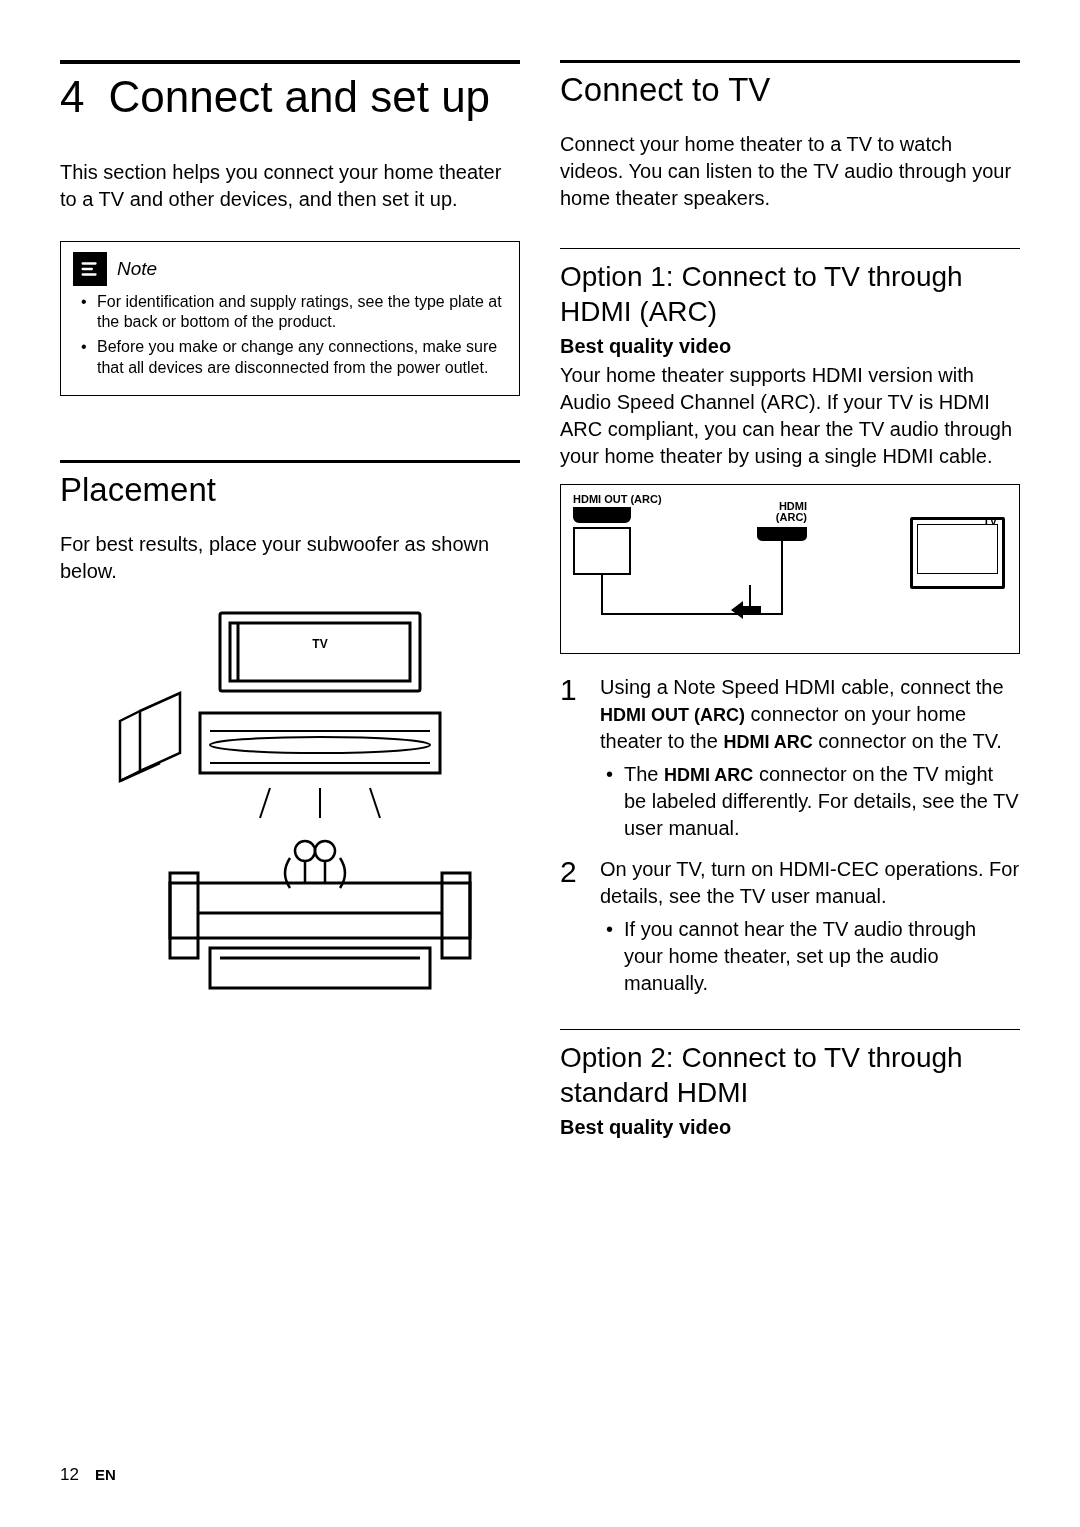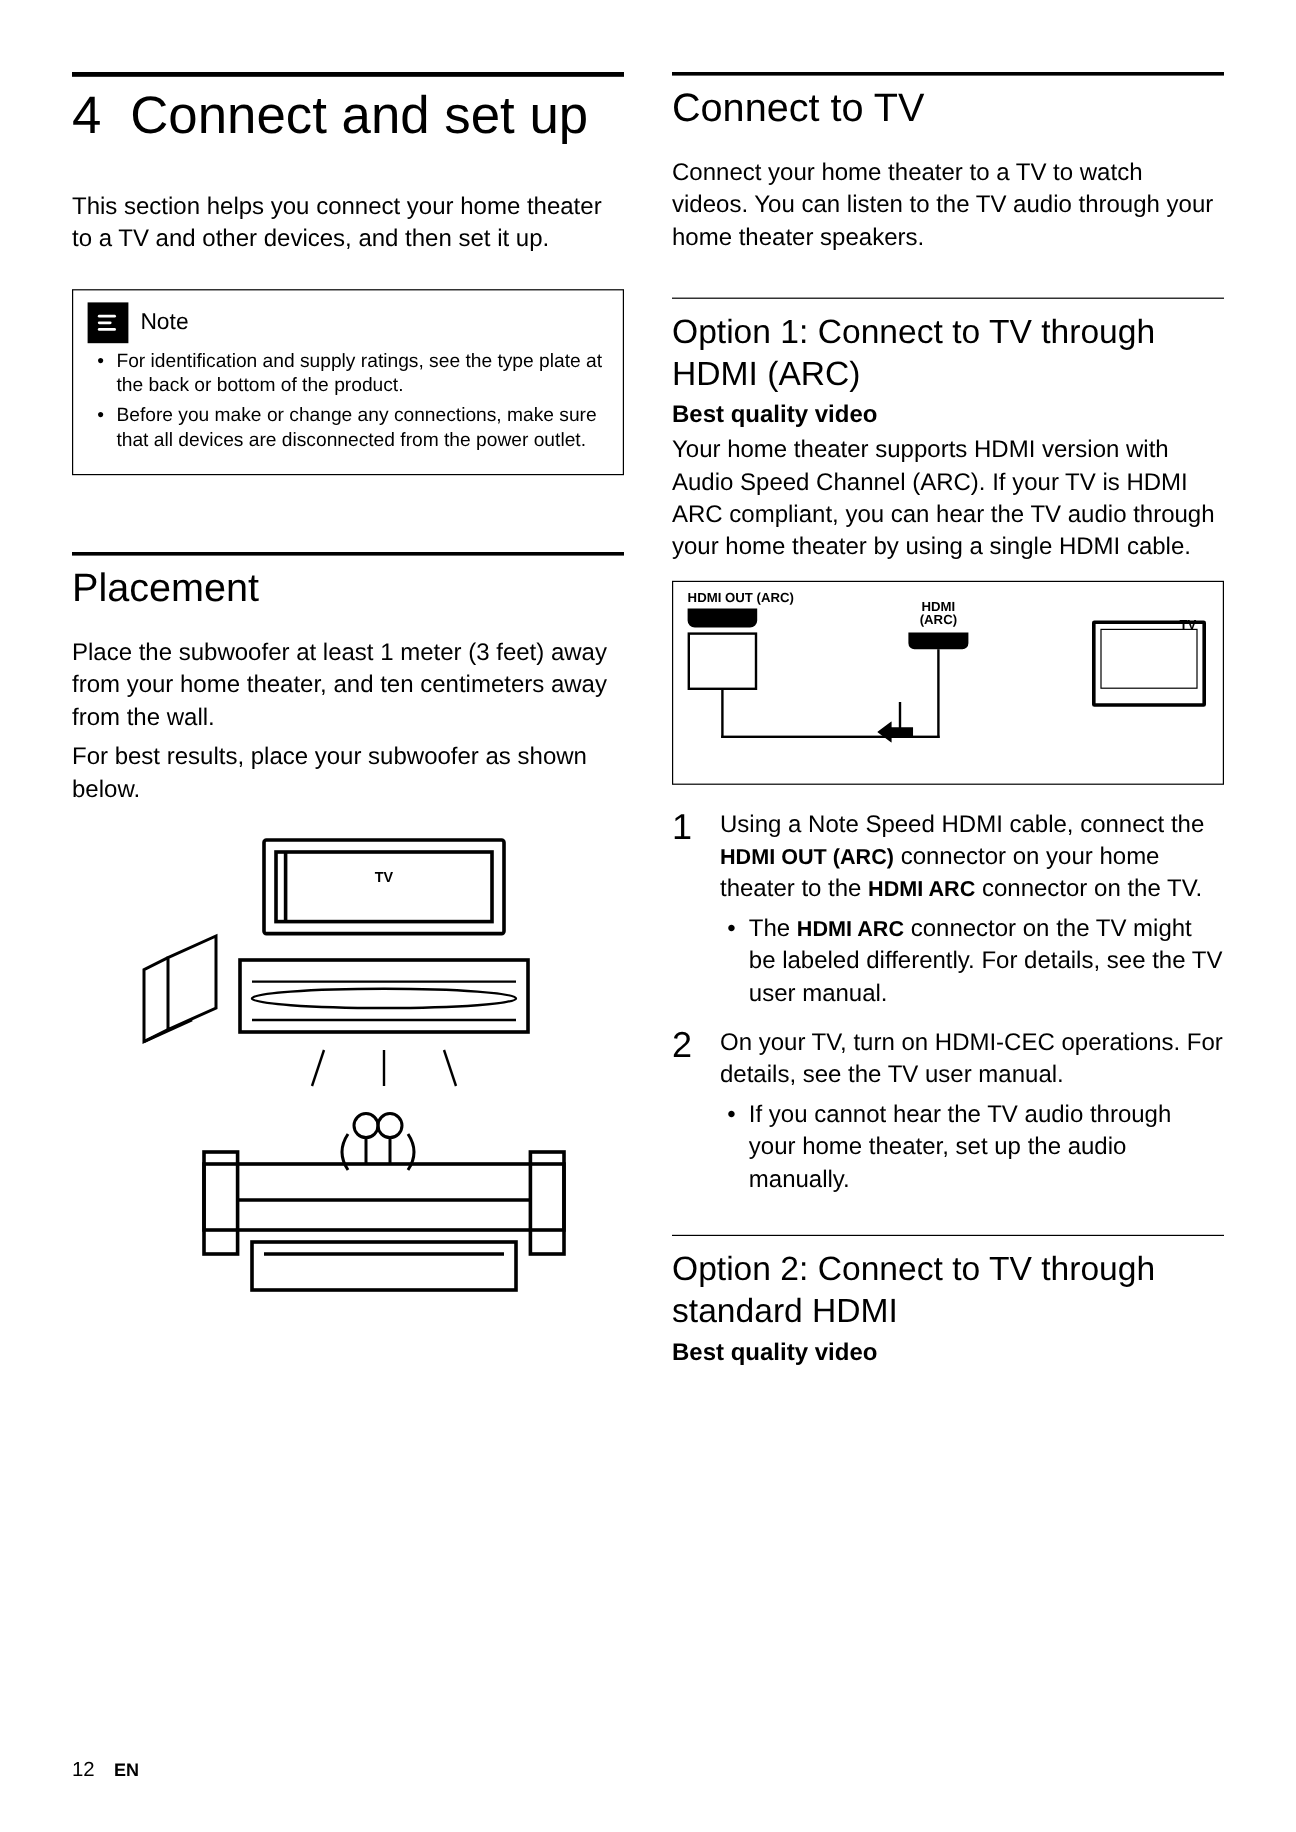--- a/index.html
+++ b/index.html
@@ -60,6 +60,7 @@
     align-items: center;
     gap: 10px;
     margin: 10px 0 6px 0;
+    font-style: italic;
   }
   .note-icon {
     width: 34px;

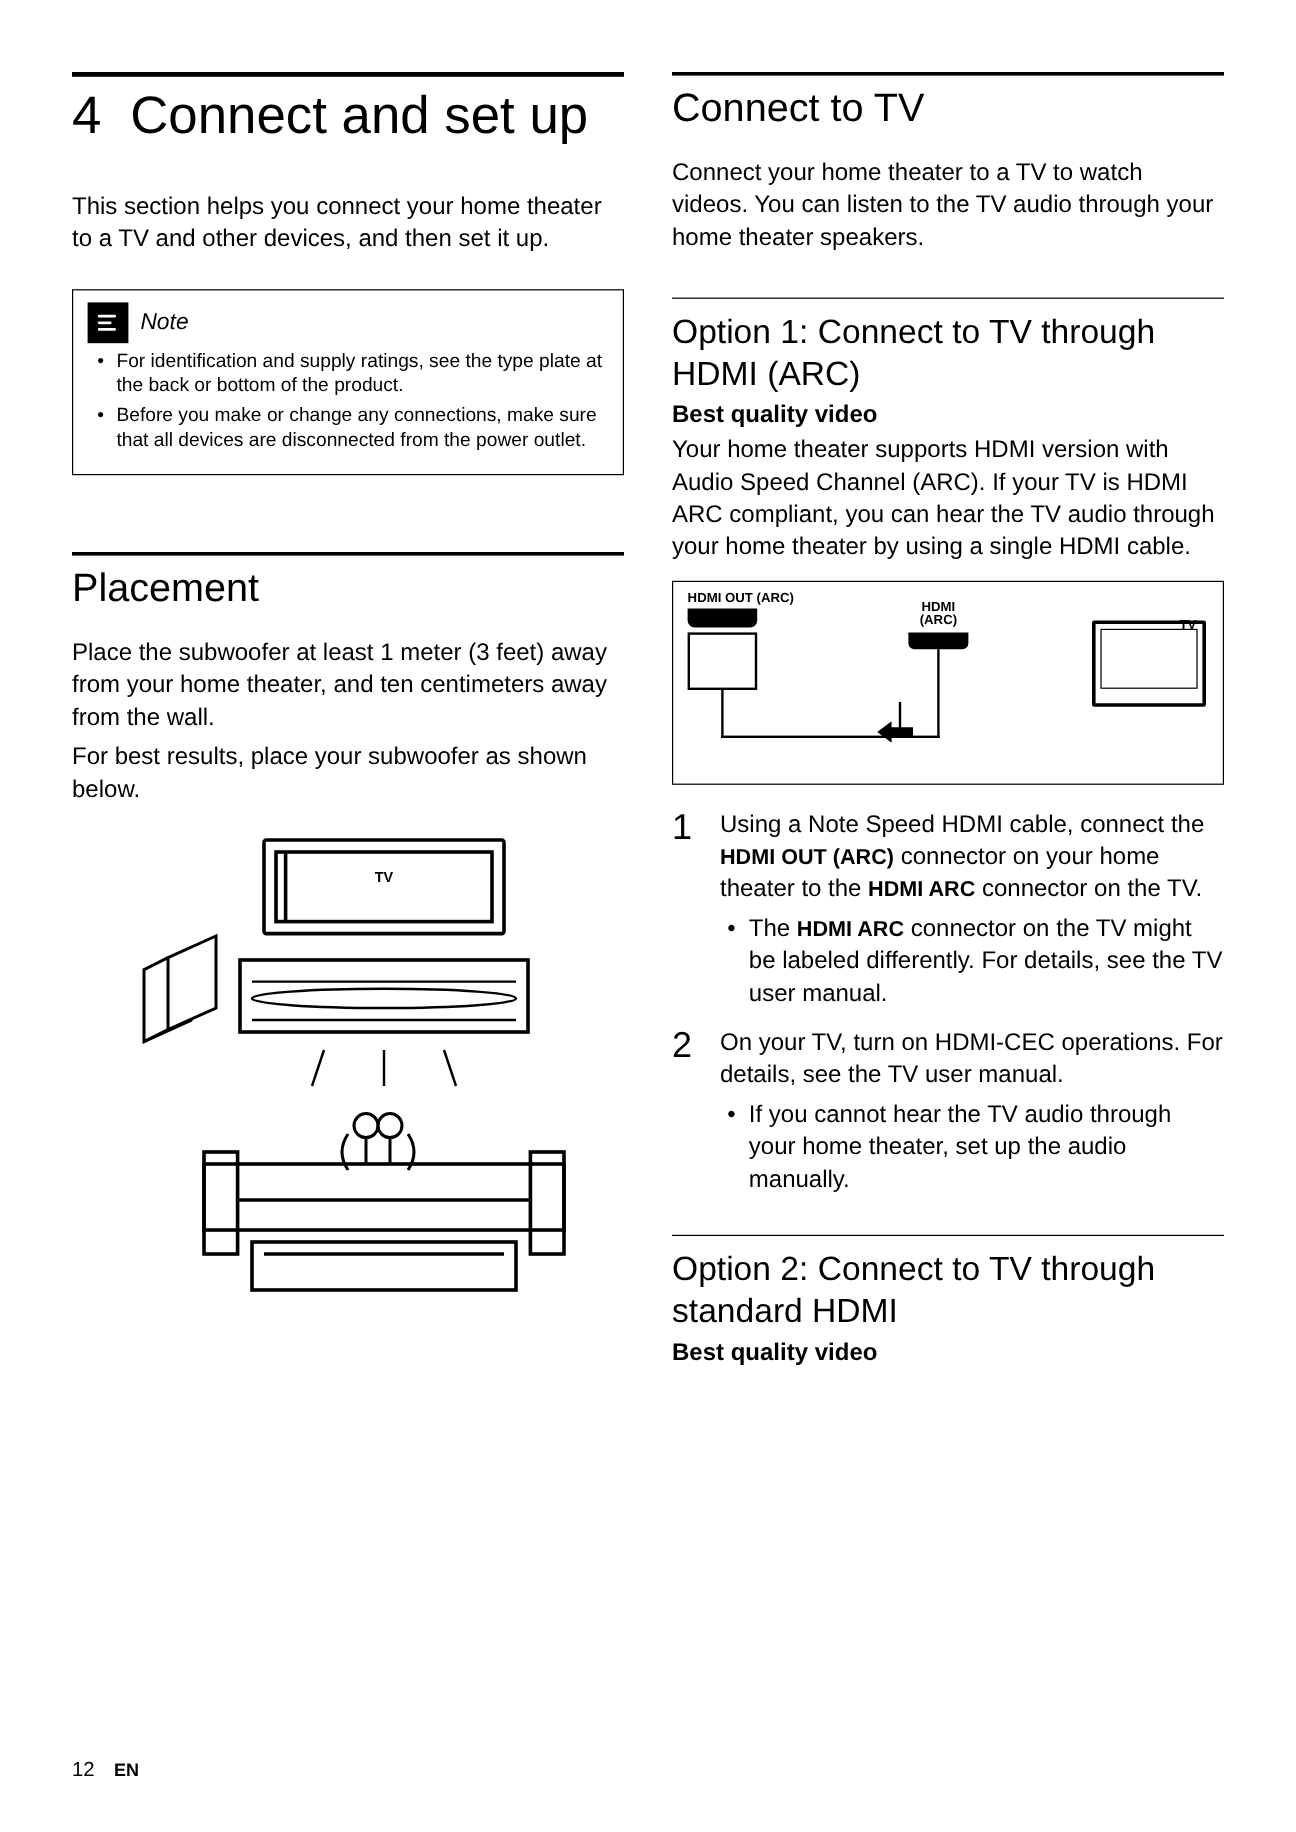--- a/index.html
+++ b/index.html
@@ -124,7 +124,7 @@
   .hdmi-out-label { position: absolute; top: 8px; left: 12px; }
   .hdmi-port-top { position: absolute; top: 22px; left: 12px; width: 58px; height: 16px; border: 2px solid #000; border-radius: 0 0 6px 6px; background: #000; }
   .device-box { position: absolute; top: 42px; left: 12px; width: 58px; height: 48px; border: 2px solid #000; }
-  .hdmi-arc-label { position: absolute; top: 16px; left: 196px; text-align: center; width: 50px; line-height: 1; }
+  .hdmi-arc-label { position: absolute; top: 16px; left: 196px; text-align: right; width: 50px; line-height: 1; }
   .hdmi-port-mid { position: absolute; top: 42px; left: 196px; width: 50px; height: 14px; border: 2px solid #000; border-radius: 0 0 5px 5px; background: #000; }
   .tv-box { position: absolute; top: 32px; right: 14px; width: 95px; height: 72px; border: 3px solid #000; border-radius: 2px; }
   .tv-screen { position: absolute; top: 4px; left: 4px; right: 4px; bottom: 12px; border: 1px solid #000; }

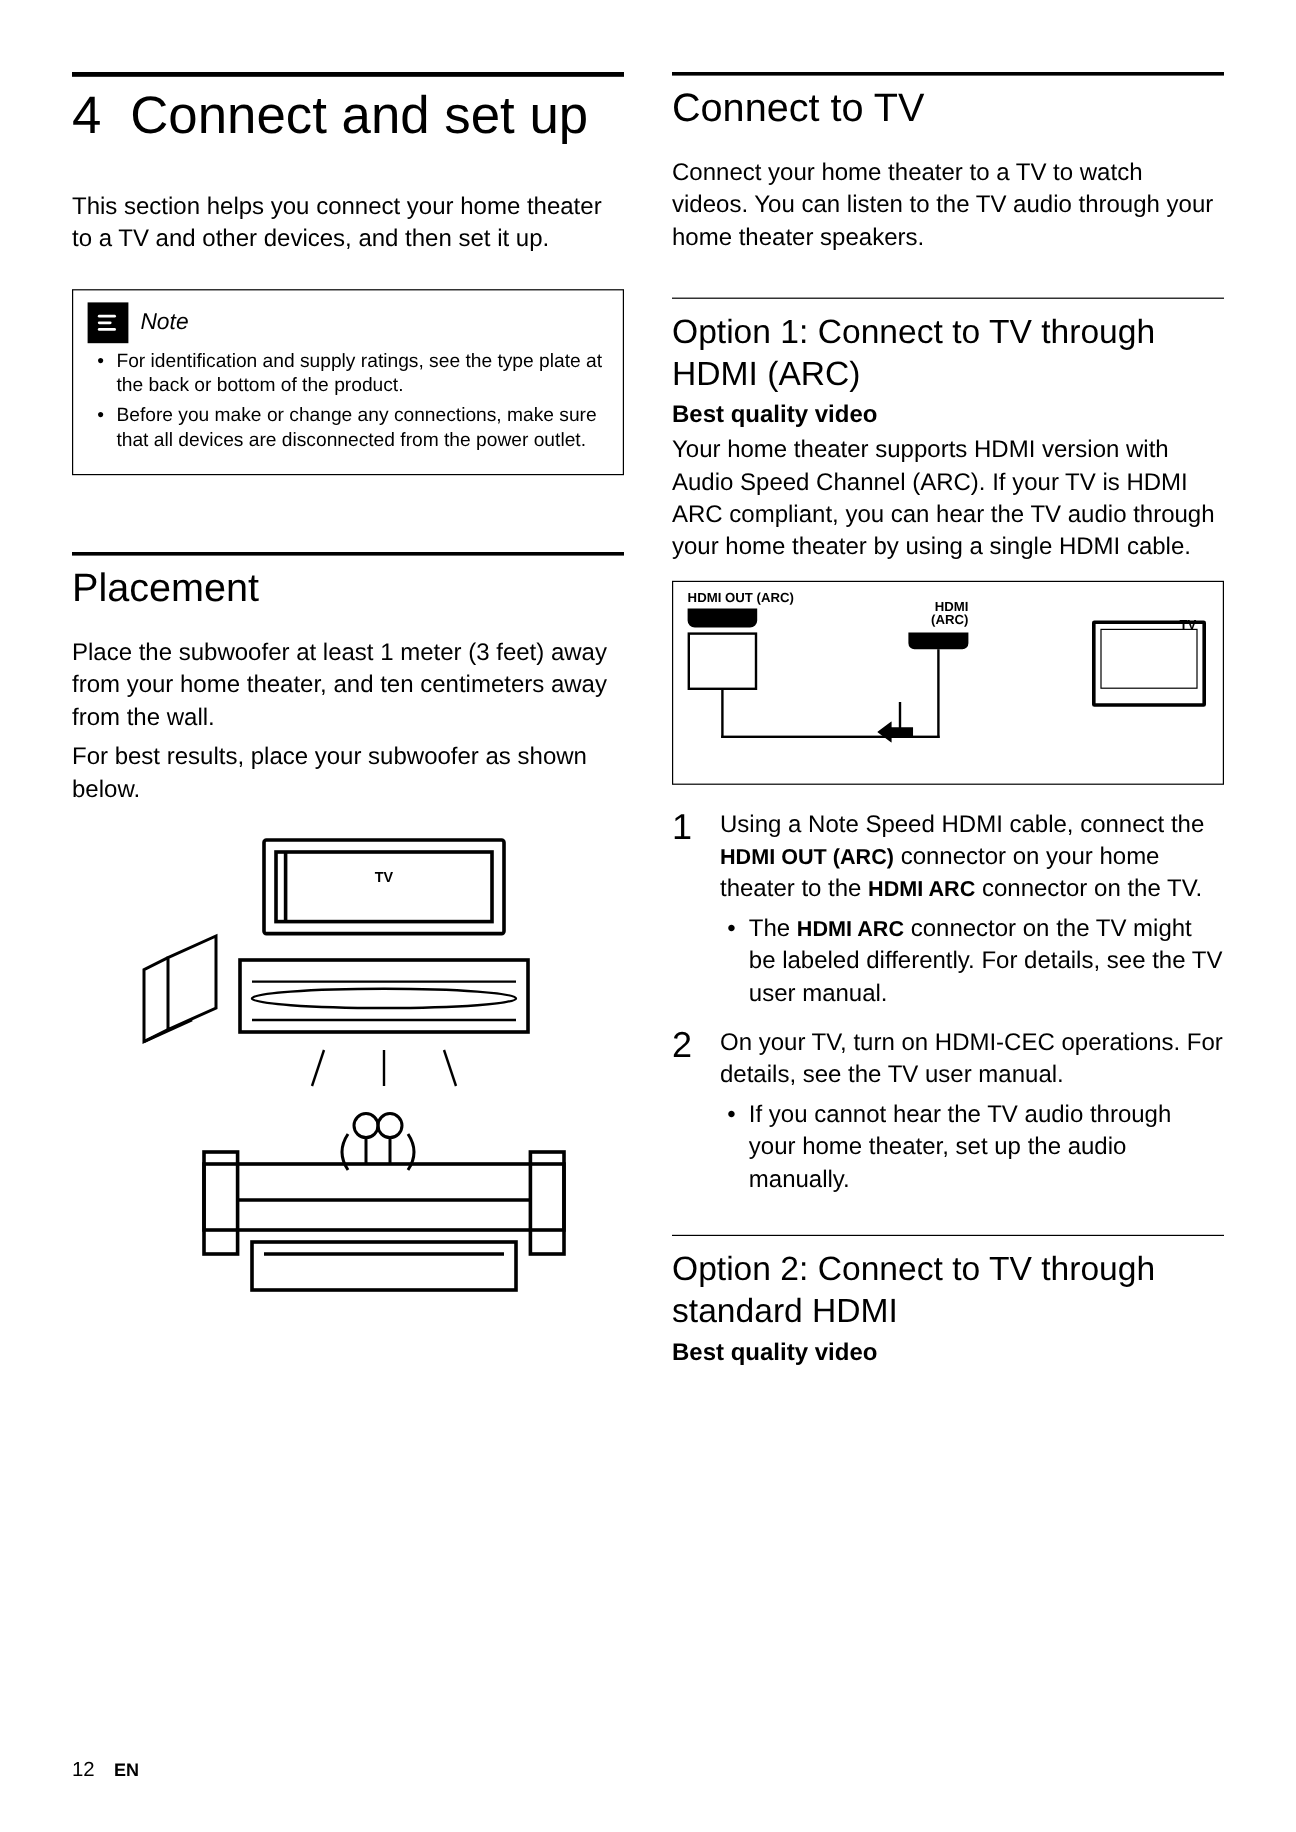--- a/index.html
+++ b/index.html
@@ -222,7 +222,6 @@
     <div class="spacer-lg"></div>
     <hr class="rule-mid">
     <h2 class="section">Placement</h2>
-    <p class="body-text">Place the subwoofer at least 1 meter (3 feet) away from your home theater, and ten centimeters away from the wall.</p>
     <p class="body-text">For best results, place your subwoofer as shown below.</p>
 
     <div class="placement-diagram">

